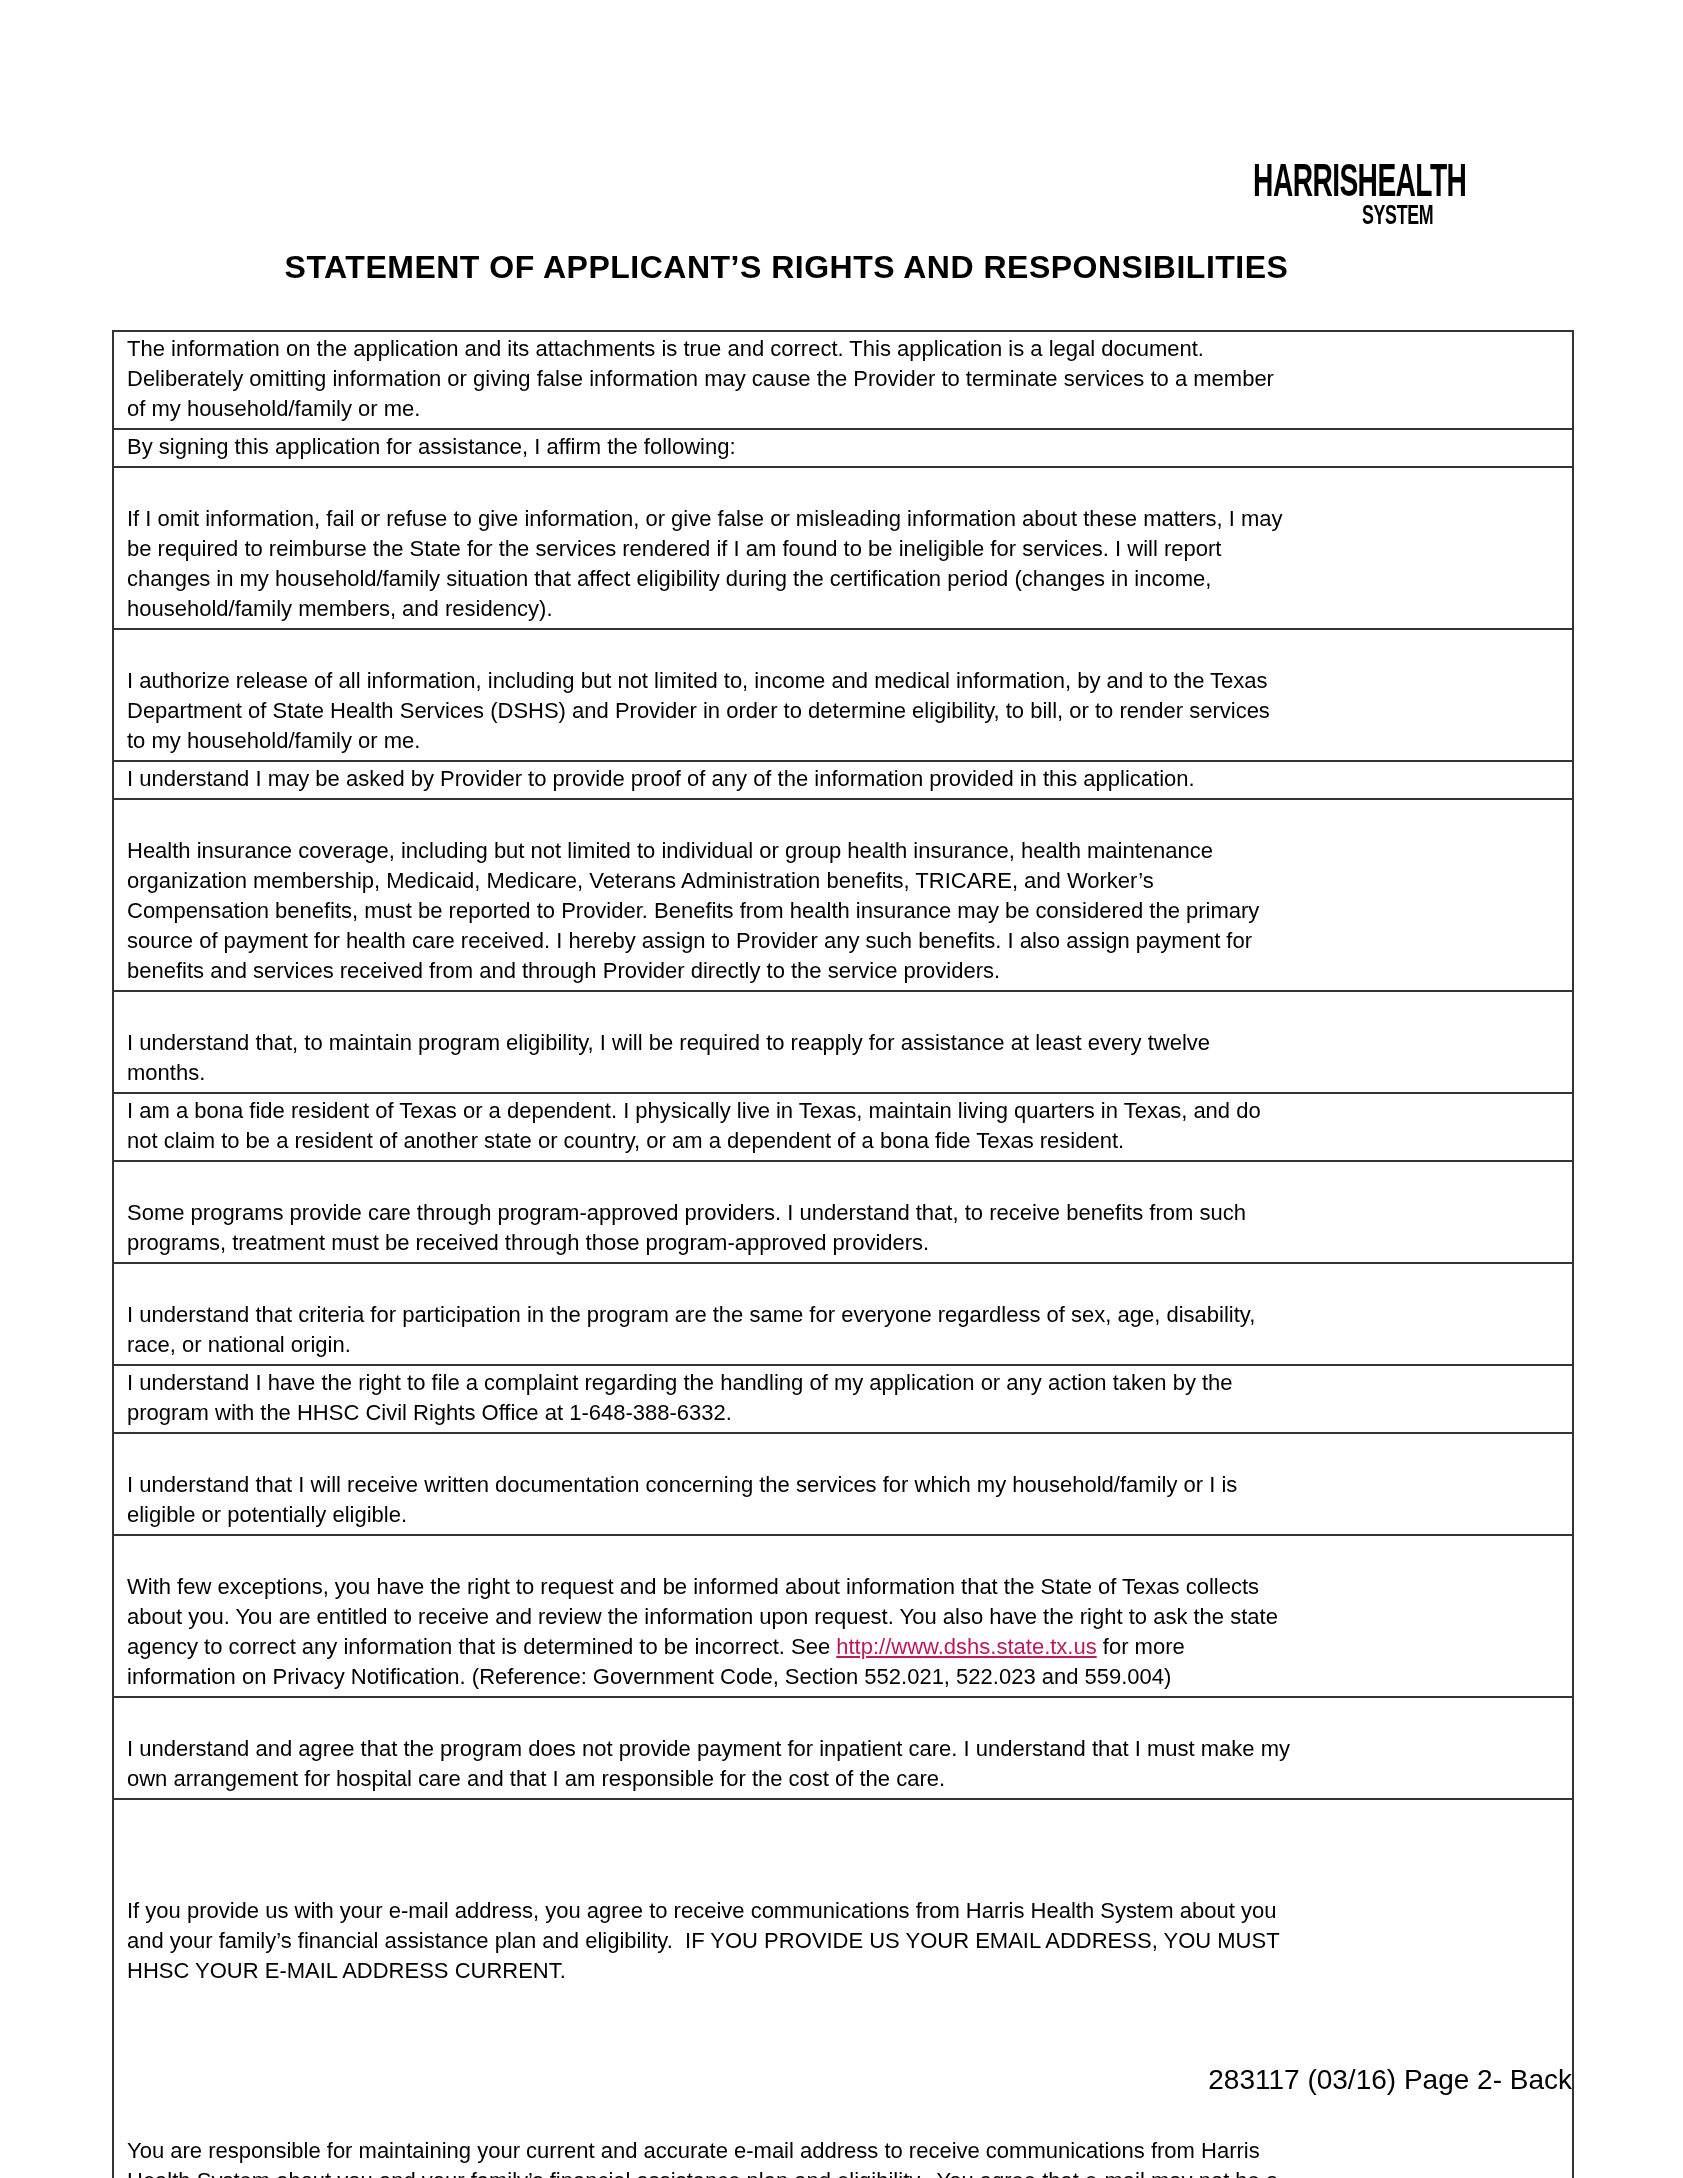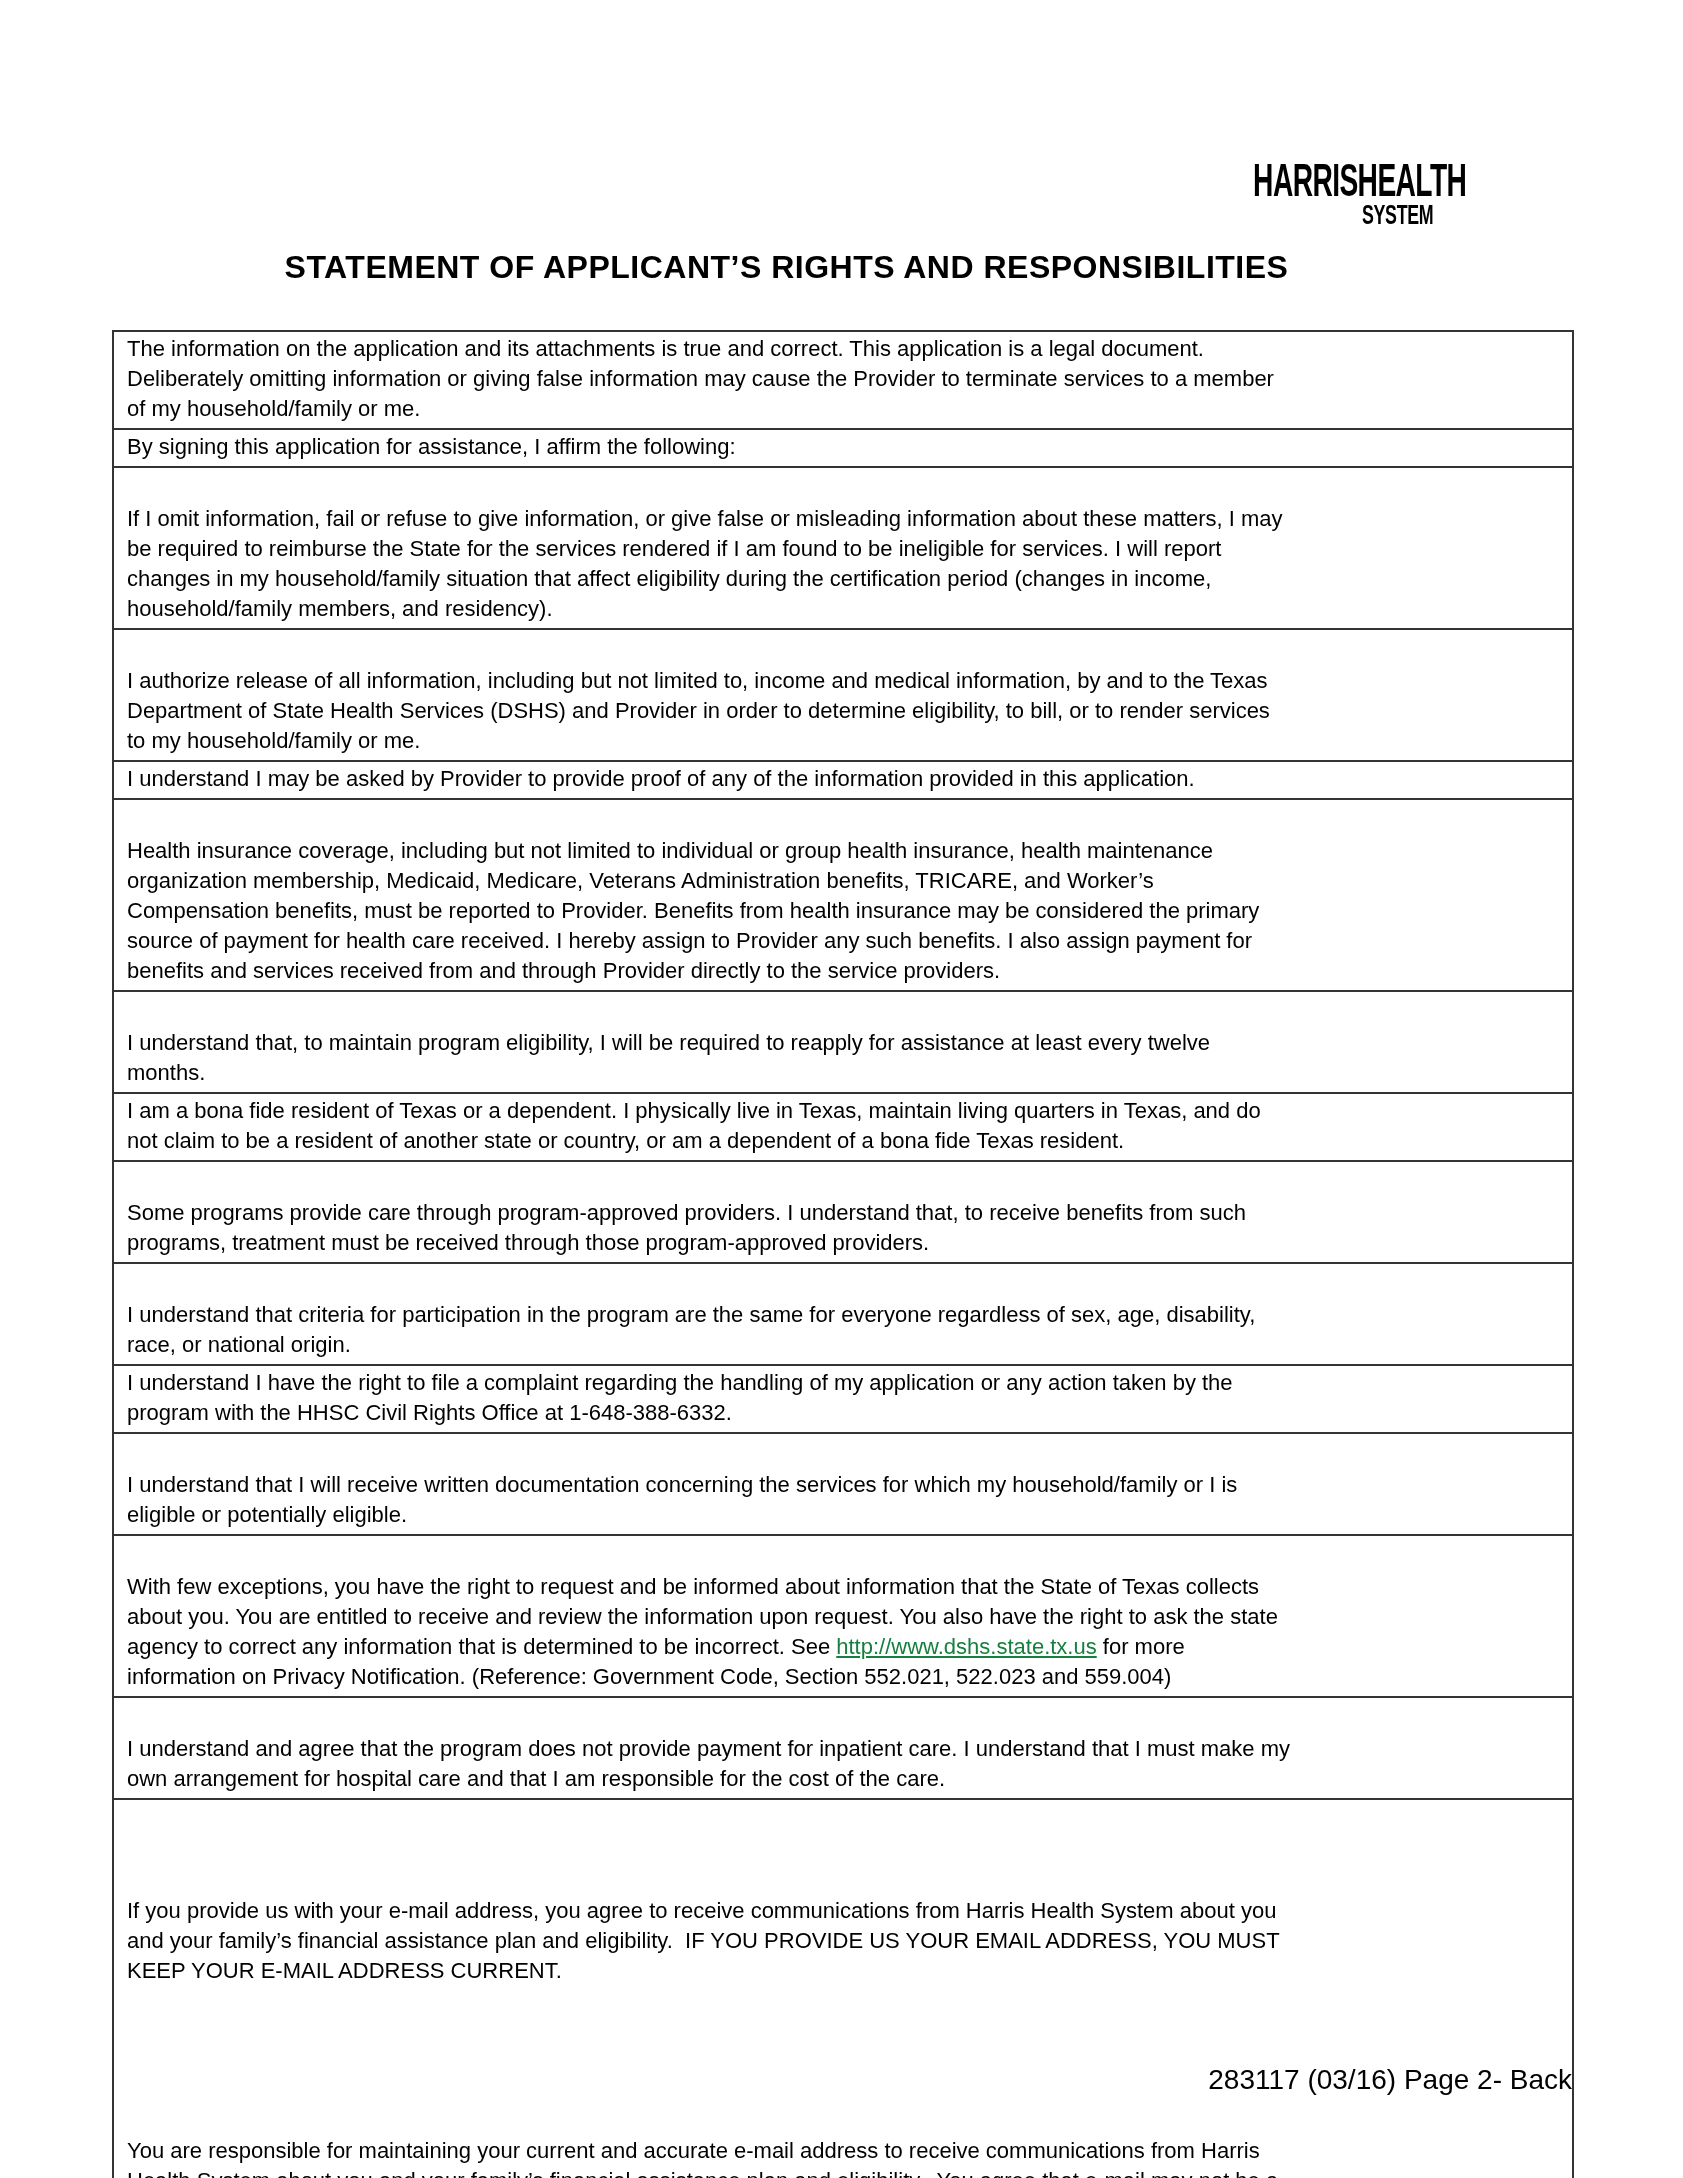--- a/index.html
+++ b/index.html
@@ -86,7 +86,7 @@
   }
   .para-gap { height: 30px; }
   a.doc-link {
-    color: #15803d;
+    color: #be185d;
     text-decoration: underline;
     cursor: pointer;
     margin-top: 34px;

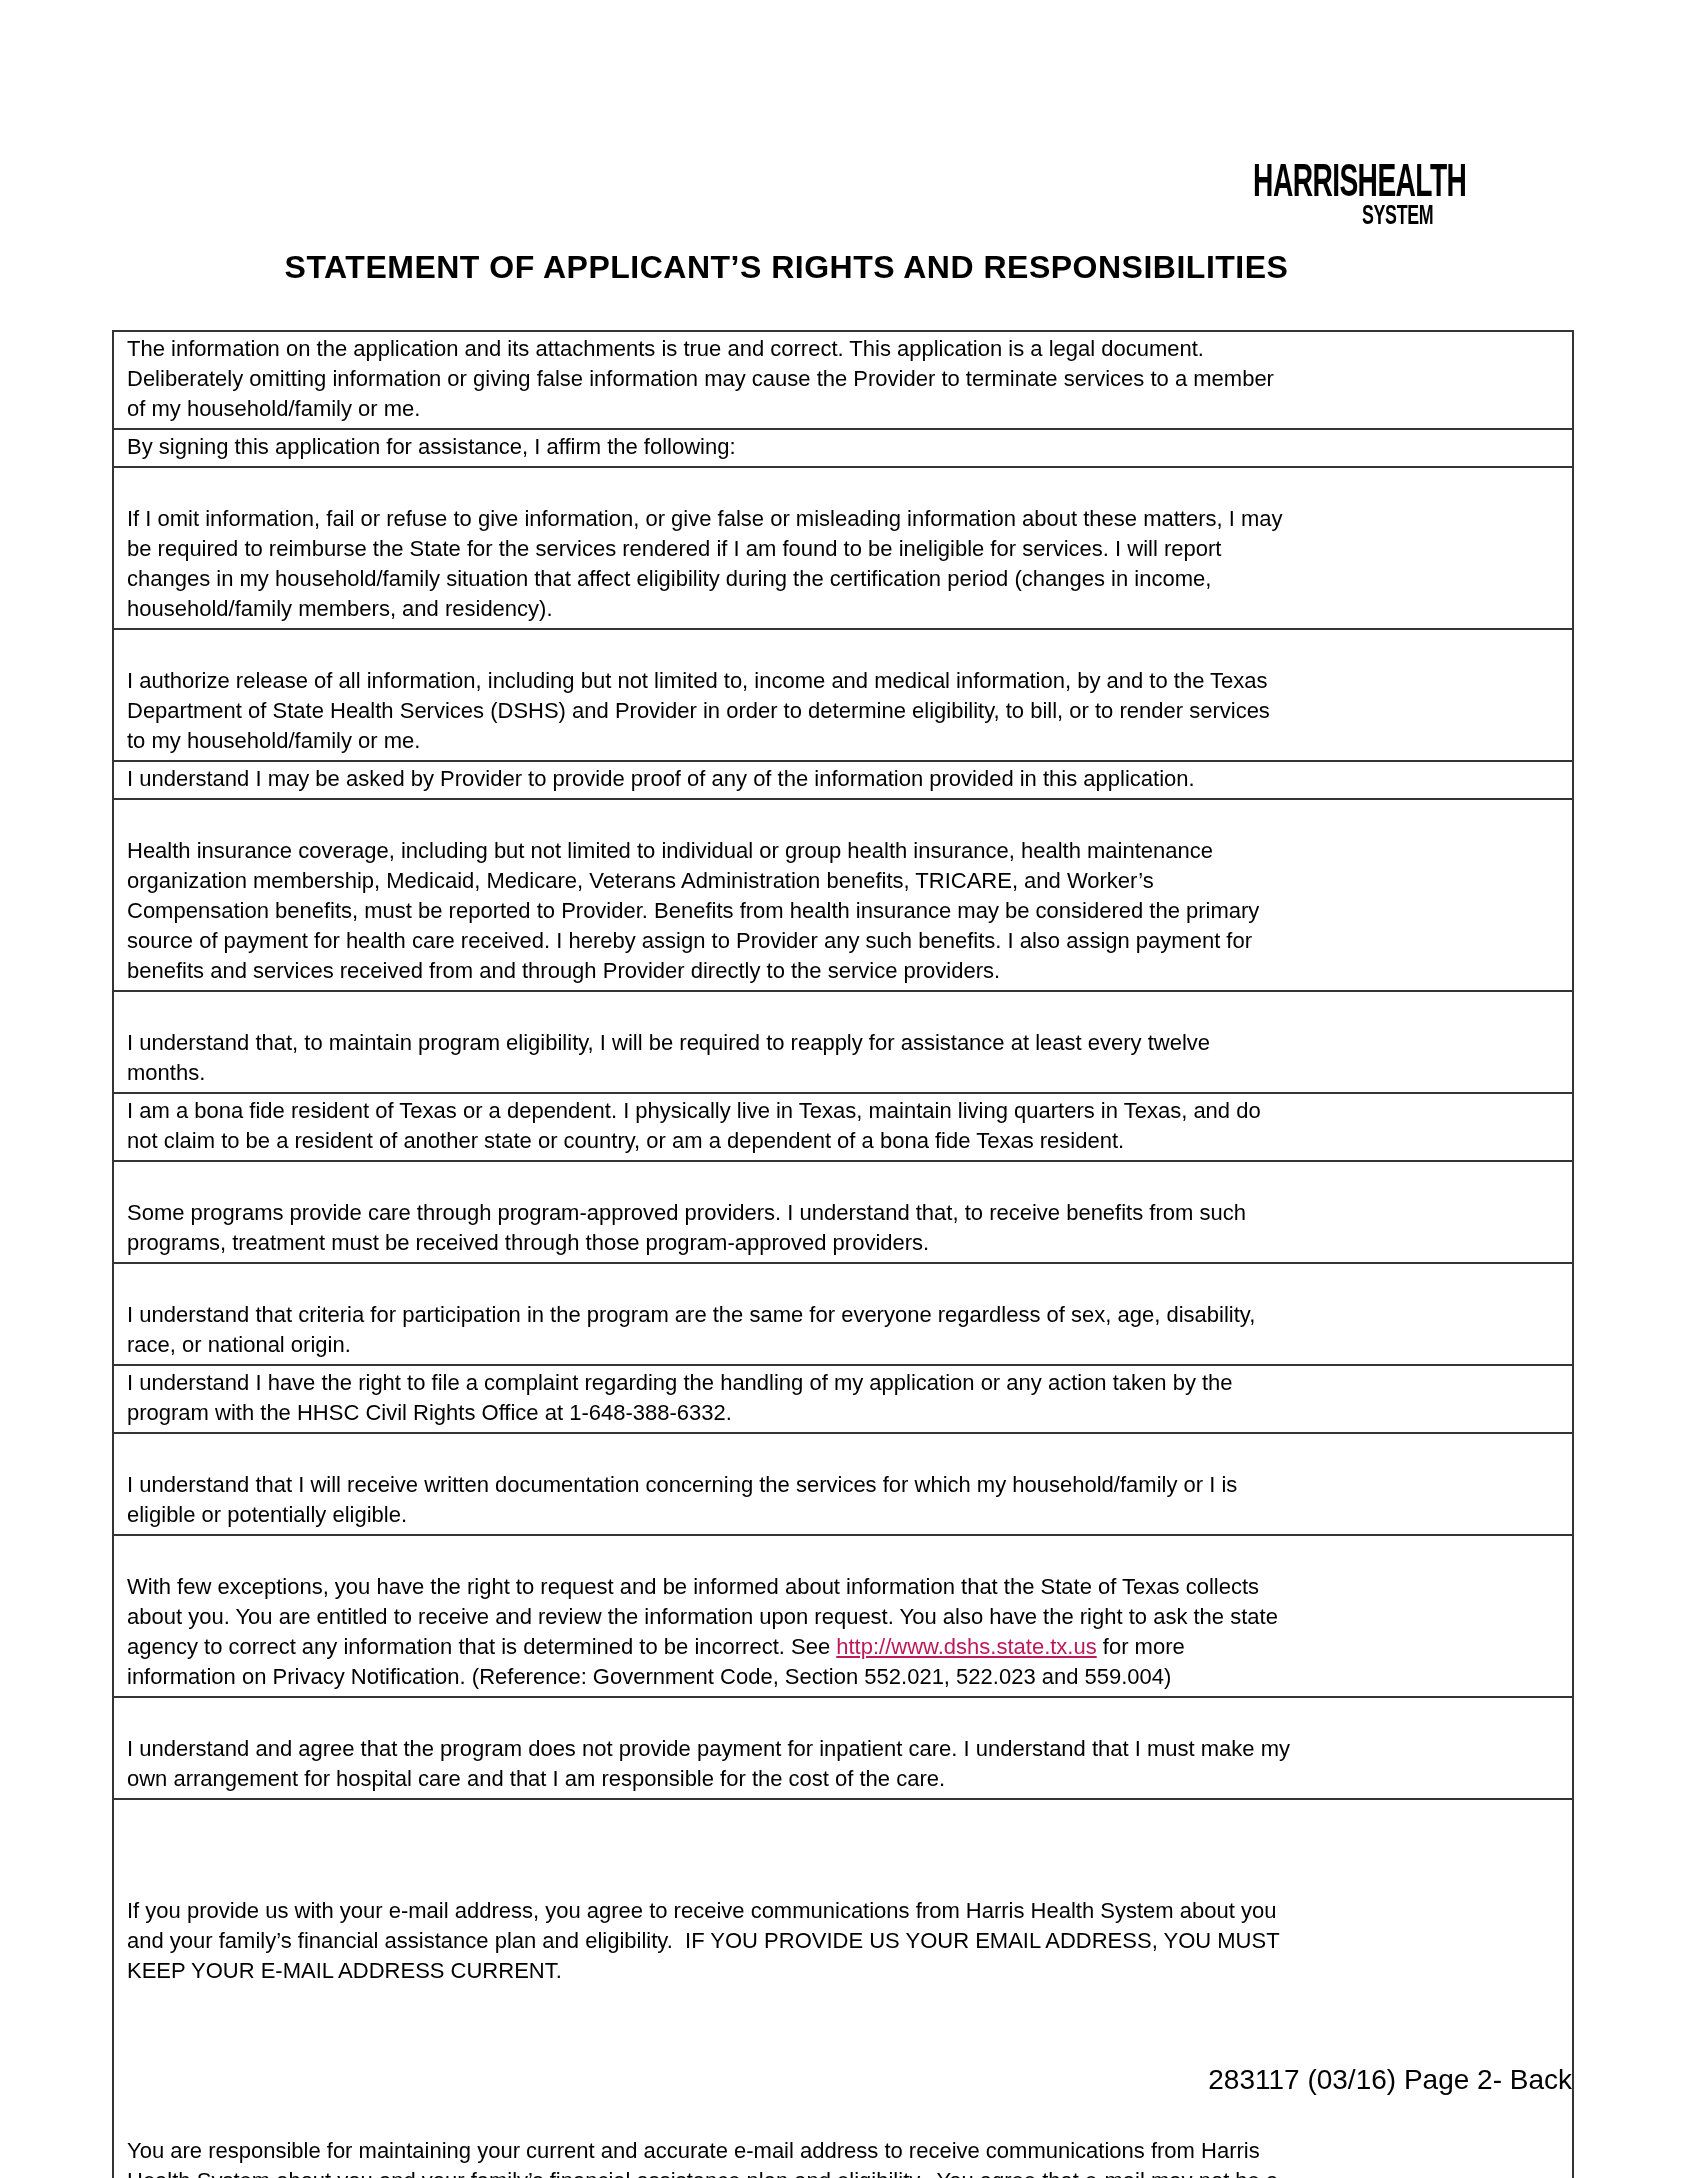--- a/index.html
+++ b/index.html
@@ -181,7 +181,7 @@
       <td class="lb last">
         <div>If you provide us with your e-mail address, you agree to receive communications from Harris Health System about you
 and your family’s financial assistance plan and eligibility.  IF YOU PROVIDE US YOUR EMAIL ADDRESS, YOU MUST
-KEEP YOUR E-MAIL ADDRESS CURRENT.</div>
+HHSC YOUR E-MAIL ADDRESS CURRENT.</div>
         <div class="para-gap"></div>
         <div>You are responsible for maintaining your current and accurate e-mail address to receive communications from Harris
 Health System about you and your family’s financial assistance plan and eligibility.  You agree that e-mail may not be a

